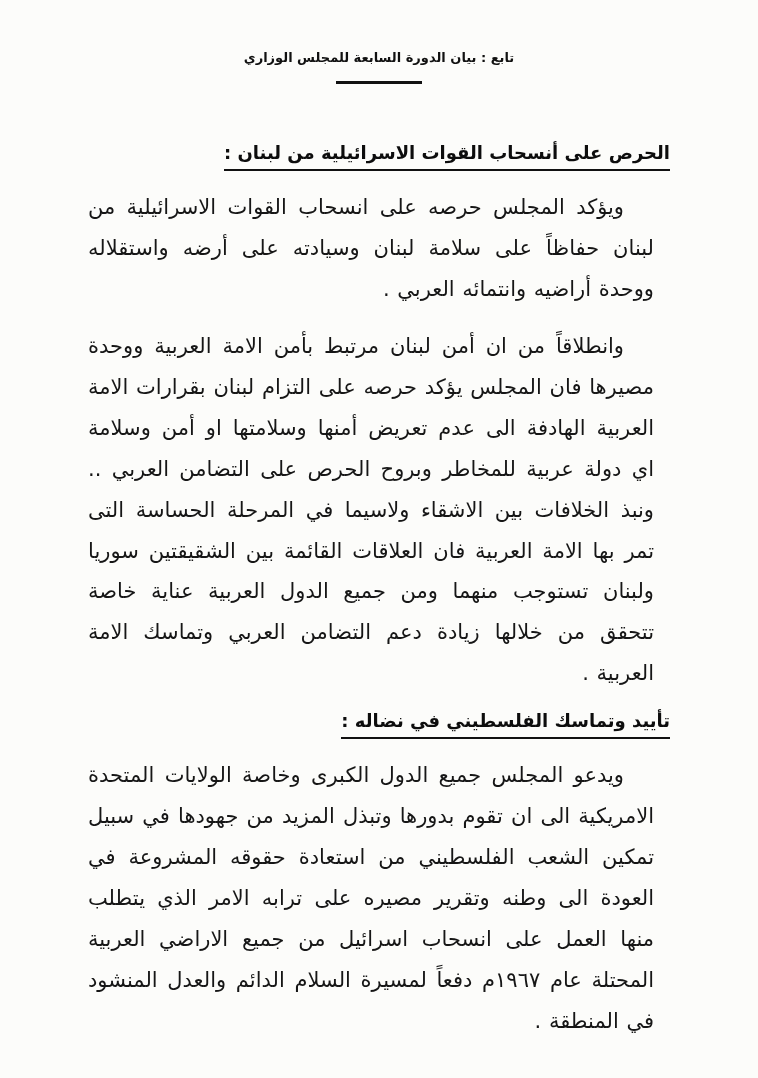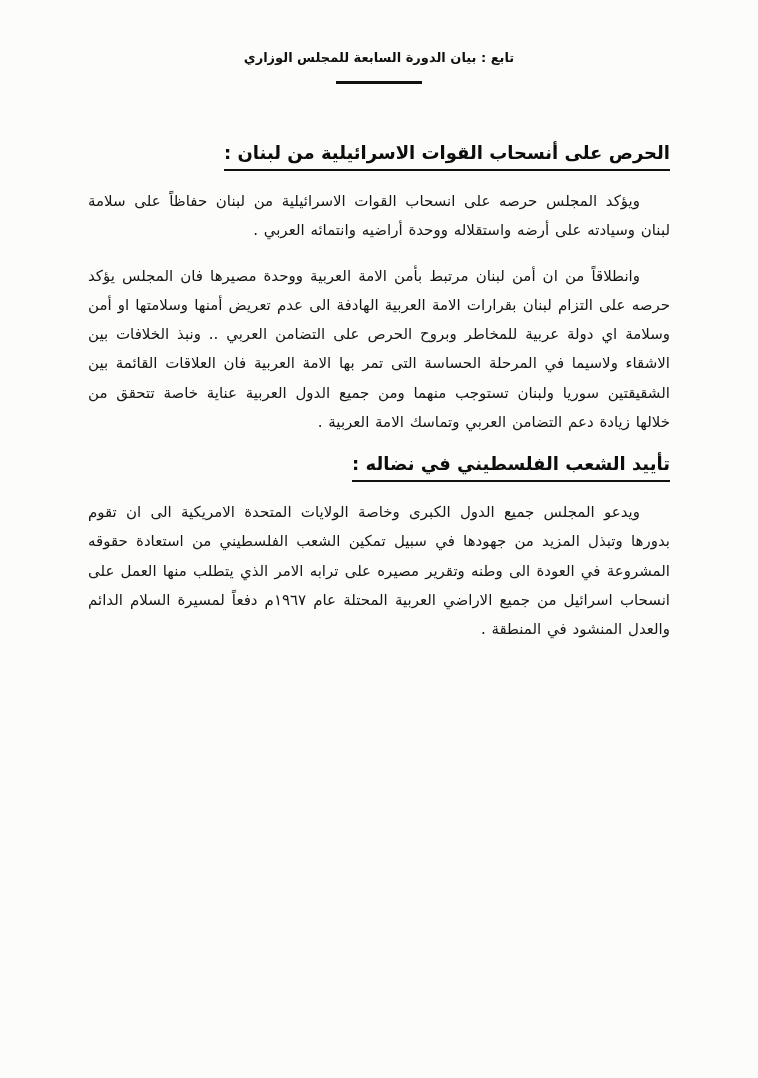--- a/index.html
+++ b/index.html
@@ -54,12 +54,12 @@
       margin-top: 10px;
     }
     .paragraph {
-      font-size: 15px;
+      font-size: 21px;
       line-height: 1.95;
       text-align: justify;
       text-align-last: right;
       text-indent: 30px;
-      margin: 0 0 16px 0;
+      margin: 0 16px 16px 0;
       word-spacing: 1px;
     }
   </style>

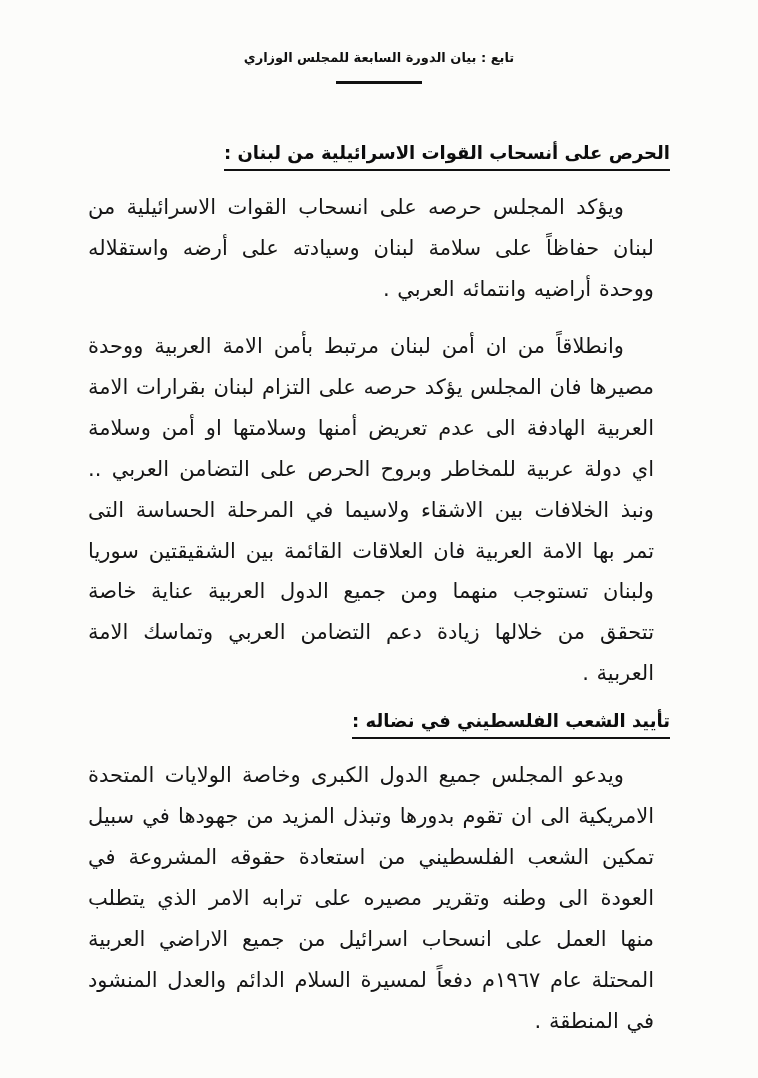--- a/index.html
+++ b/index.html
@@ -81,7 +81,7 @@
     </div>
 
     <div class="section">
-      <h2 class="section-heading">تأييد الشعب الفلسطيني في نضاله :</h2>
+      <h2 class="section-heading">تأييد وتماسك الفلسطيني في نضاله :</h2>
       <p class="paragraph">ويدعو المجلس جميع الدول الكبرى وخاصة الولايات المتحدة الامريكية الى ان تقوم بدورها وتبذل المزيد من جهودها في سبيل تمكين الشعب الفلسطيني من استعادة حقوقه المشروعة في العودة الى وطنه وتقرير مصيره على ترابه الامر الذي يتطلب منها العمل على انسحاب اسرائيل من جميع الاراضي العربية المحتلة عام ١٩٦٧م دفعاً لمسيرة السلام الدائم والعدل المنشود في المنطقة .</p>
     </div>
 

